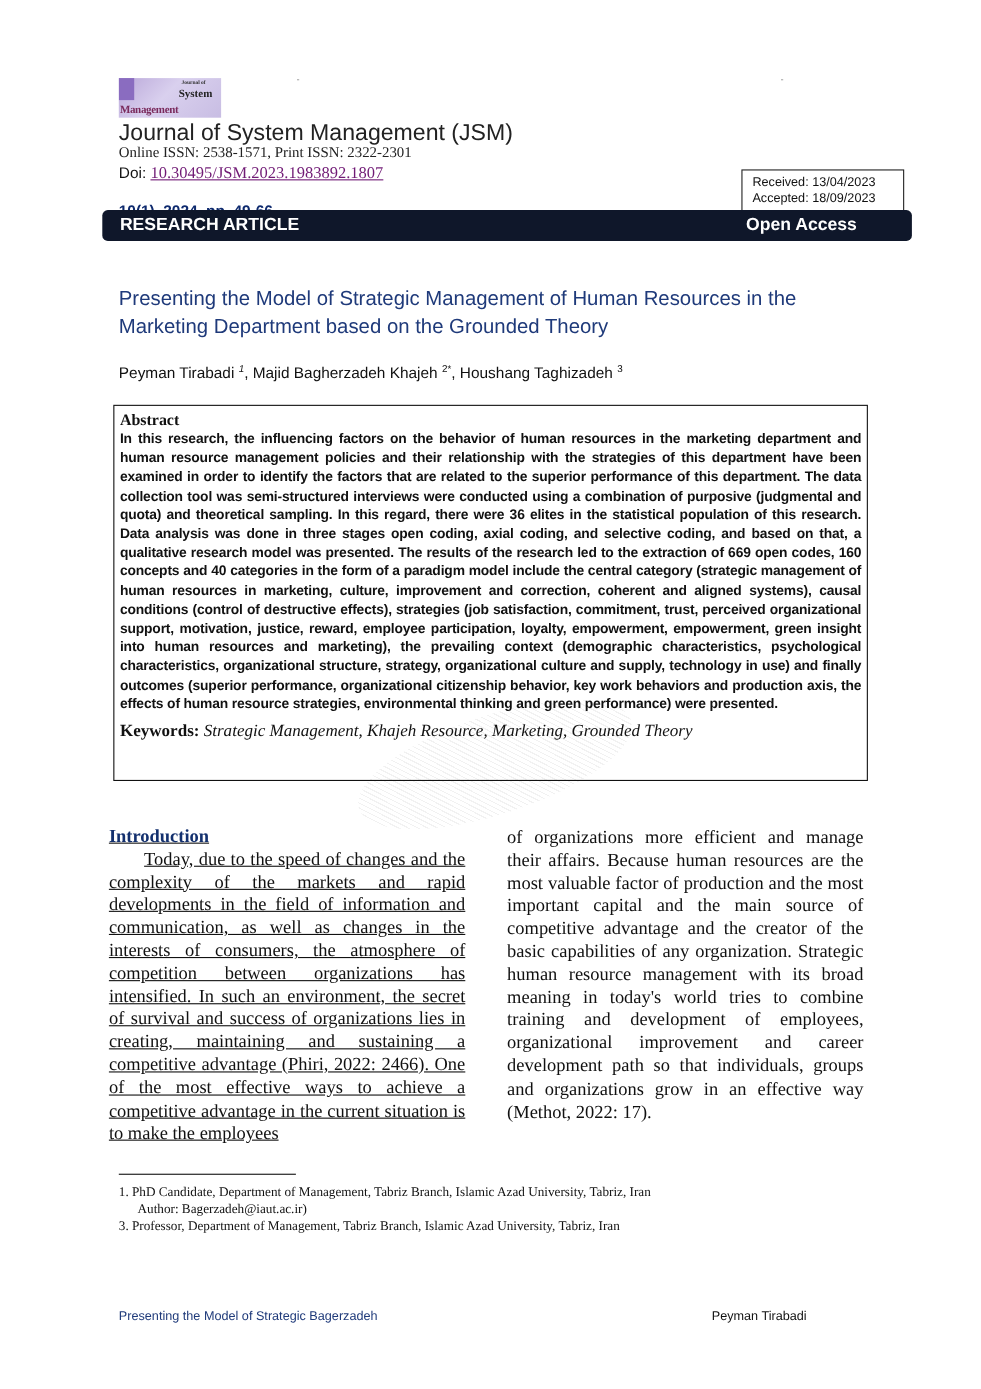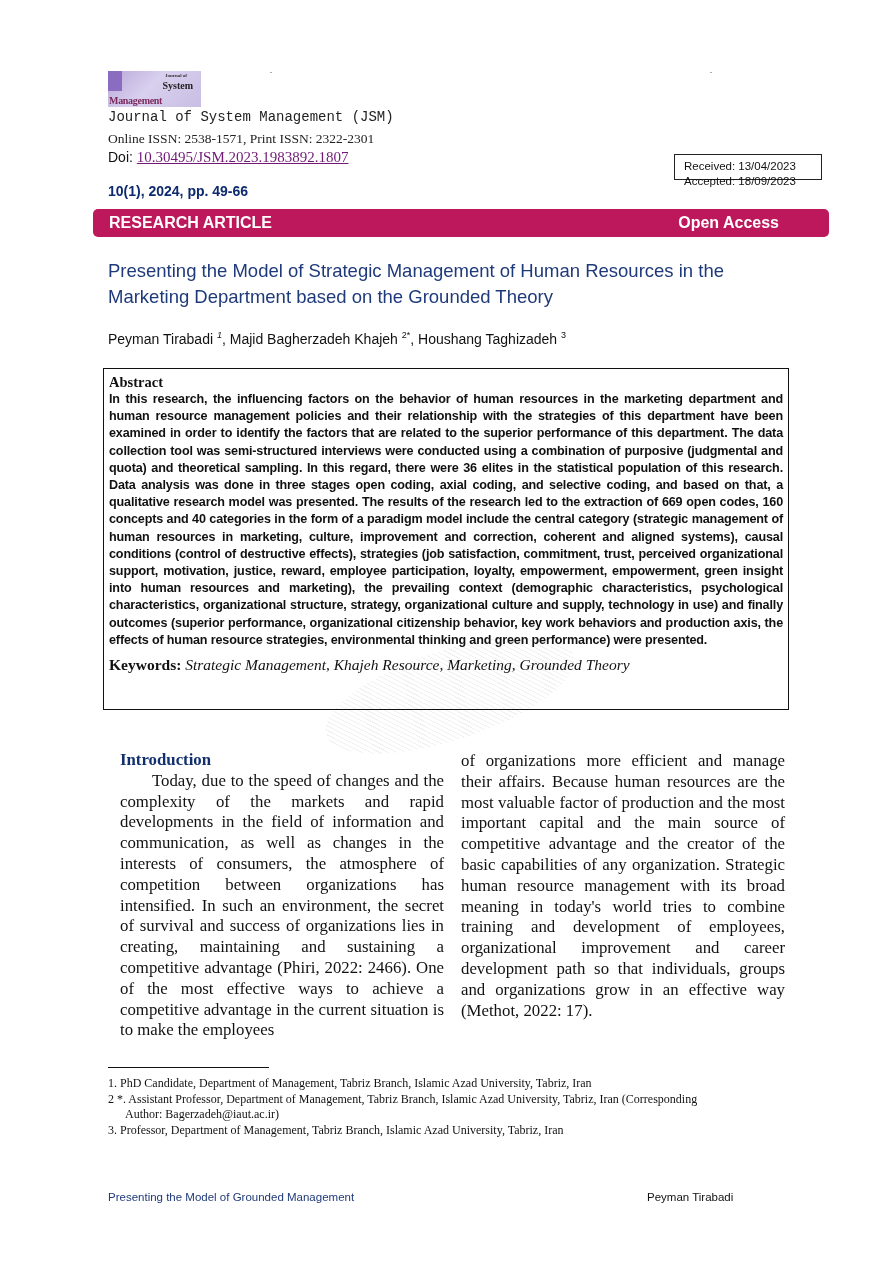--- a/index.html
+++ b/index.html
@@ -13,7 +13,7 @@
     .logo .s { position: absolute; right: 8px; top: 9px; font-size: 10px; font-weight: bold; color: #222; font-family: "Liberation Serif", serif; }
     .logo .m { position: absolute; left: 1px; bottom: 1px; font-size: 10px; font-weight: bold; color: #7a2a5c; font-family: "Liberation Serif", serif; letter-spacing: -0.3px; }
 
-    .journal-title { left: 108px; top: 109px; font-size: 14px; color: #222; font-family: Liberation Mono, monospace; }
+    .journal-title { left: 108px; top: 109px; font-size: 21px; color: #222; font-family: Liberation Sans, sans-serif; }
     .issn { left: 108px; top: 131px; font-size: 13.5px; color: #222; }
     .doi { left: 108px; top: 149px; font-size: 14px; color: #111; font-family: "Liberation Sans", sans-serif; }
     .doi a { color: #701a75; text-decoration: underline; font-family: "Liberation Serif", serif; font-size: 15px; }

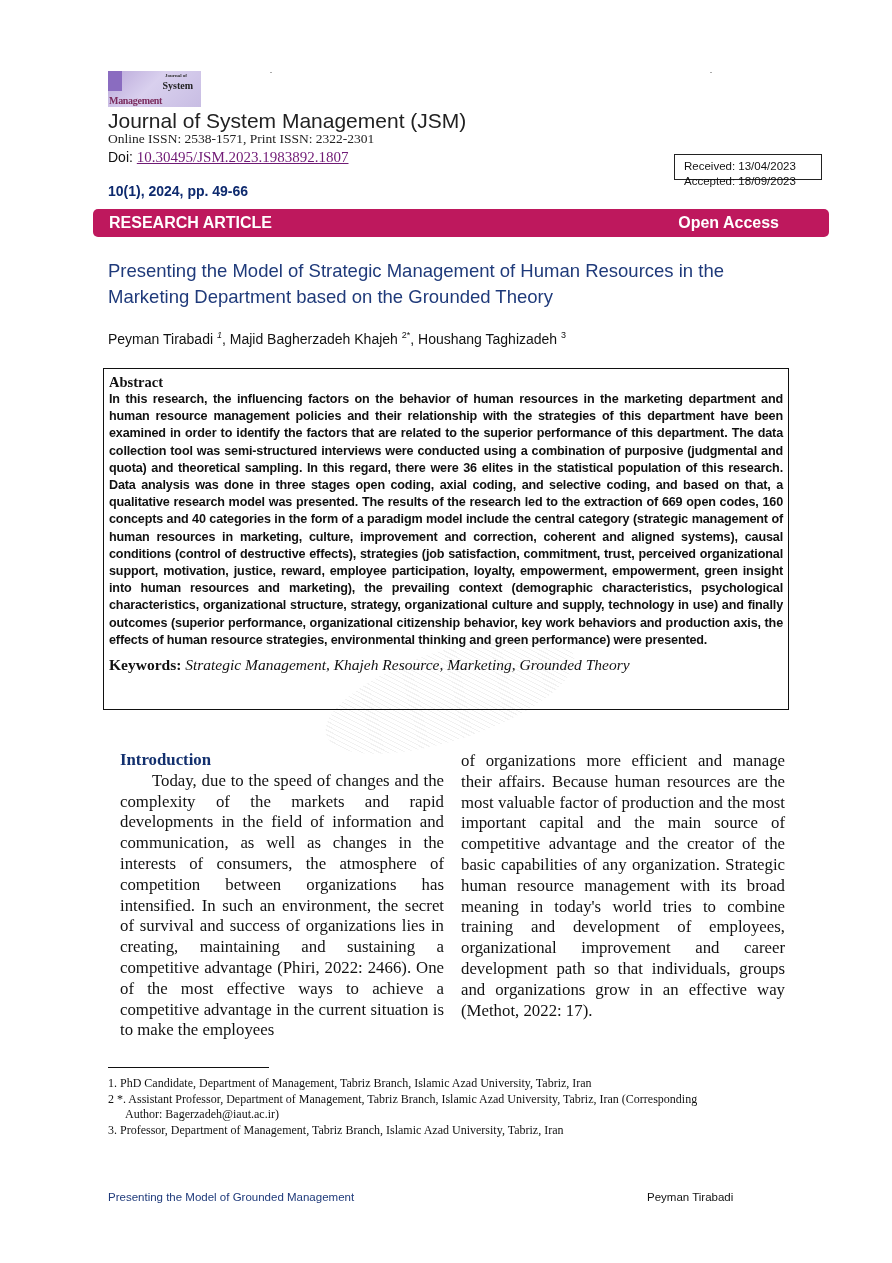--- a/index.html
+++ b/index.html
@@ -19,7 +19,7 @@
     .doi a { color: #701a75; text-decoration: underline; font-family: "Liberation Serif", serif; font-size: 15px; }
     .volume { left: 108px; top: 183px; font-size: 14px; font-weight: bold; color: #0e2a6e; font-family: "Liberation Sans", sans-serif; }
 
-    .dates { left: 674px; top: 154px; width: 148px; height: 26px; border: 1px solid #222; box-sizing: border-box; padding: 4px 0 0 9px; font-family: "Liberation Sans", sans-serif; font-size: 11.5px; line-height: 15px; color: #111; }
+    .dates { left: 674px; top: 154px; width: 148px; height: 38px; border: 1px solid #222; box-sizing: border-box; padding: 4px 0 0 9px; font-family: "Liberation Sans", sans-serif; font-size: 11.5px; line-height: 15px; color: #111; }
 
     .banner { left: 93px; top: 209px; width: 736px; height: 28px; background: #be185d; border-radius: 5px; color: #fff; font-family: "Liberation Sans", sans-serif; font-weight: bold; font-size: 16px; }
     .banner .left { position: absolute; left: 16px; top: 5px; }

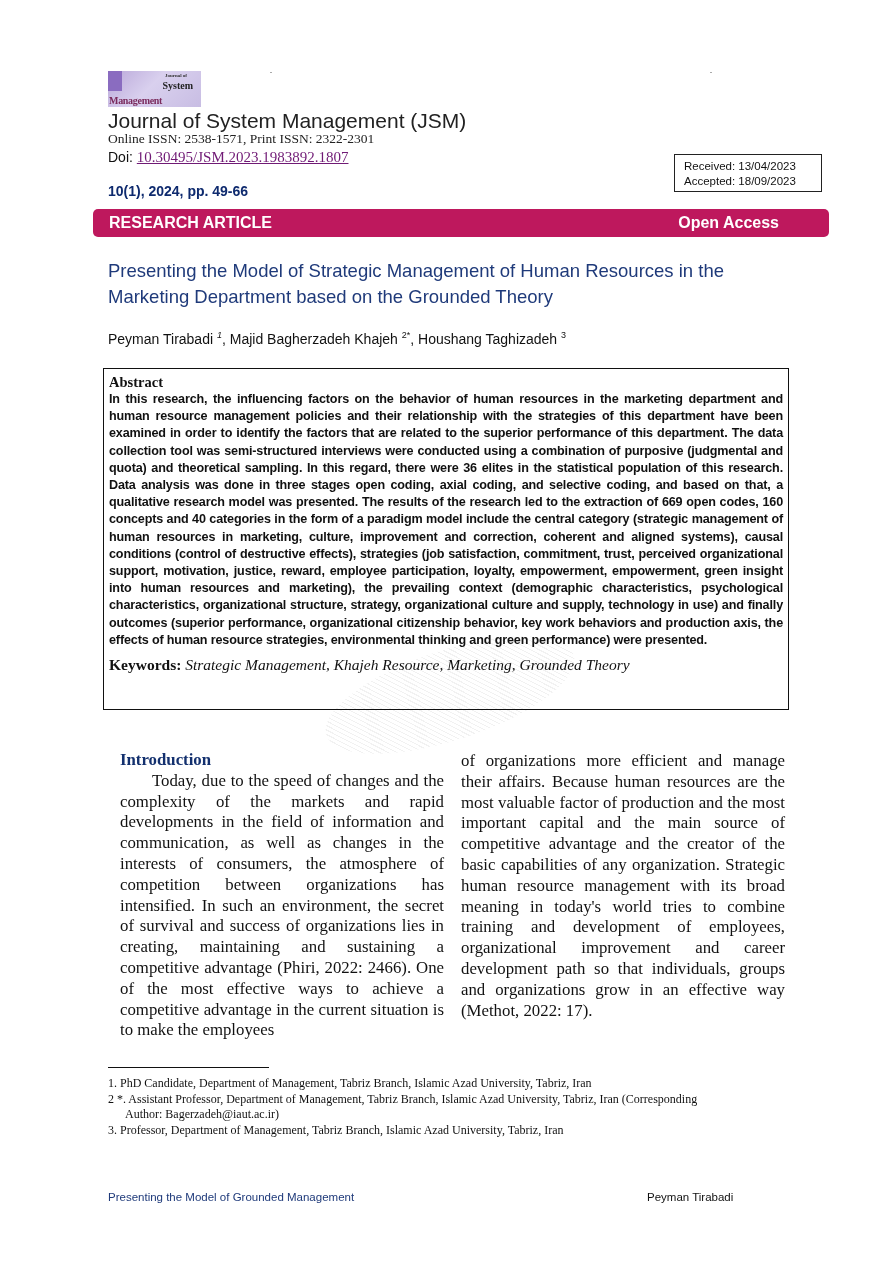--- a/index.html
+++ b/index.html
@@ -21,7 +21,7 @@
 
     .dates { left: 674px; top: 154px; width: 148px; height: 38px; border: 1px solid #222; box-sizing: border-box; padding: 4px 0 0 9px; font-family: "Liberation Sans", sans-serif; font-size: 11.5px; line-height: 15px; color: #111; }
 
-    .banner { left: 93px; top: 209px; width: 736px; height: 28px; background: #be185d; border-radius: 5px; color: #fff; font-family: "Liberation Sans", sans-serif; font-weight: bold; font-size: 16px; }
+    .banner { left: 93px; top: 191px; width: 736px; height: 28px; background: #0f172a; border-radius: 5px; color: #fff; font-family: "Liberation Sans", sans-serif; font-weight: bold; font-size: 16px; }
     .banner .left { position: absolute; left: 16px; top: 5px; }
     .banner .right { position: absolute; right: 50px; top: 5px; }
 

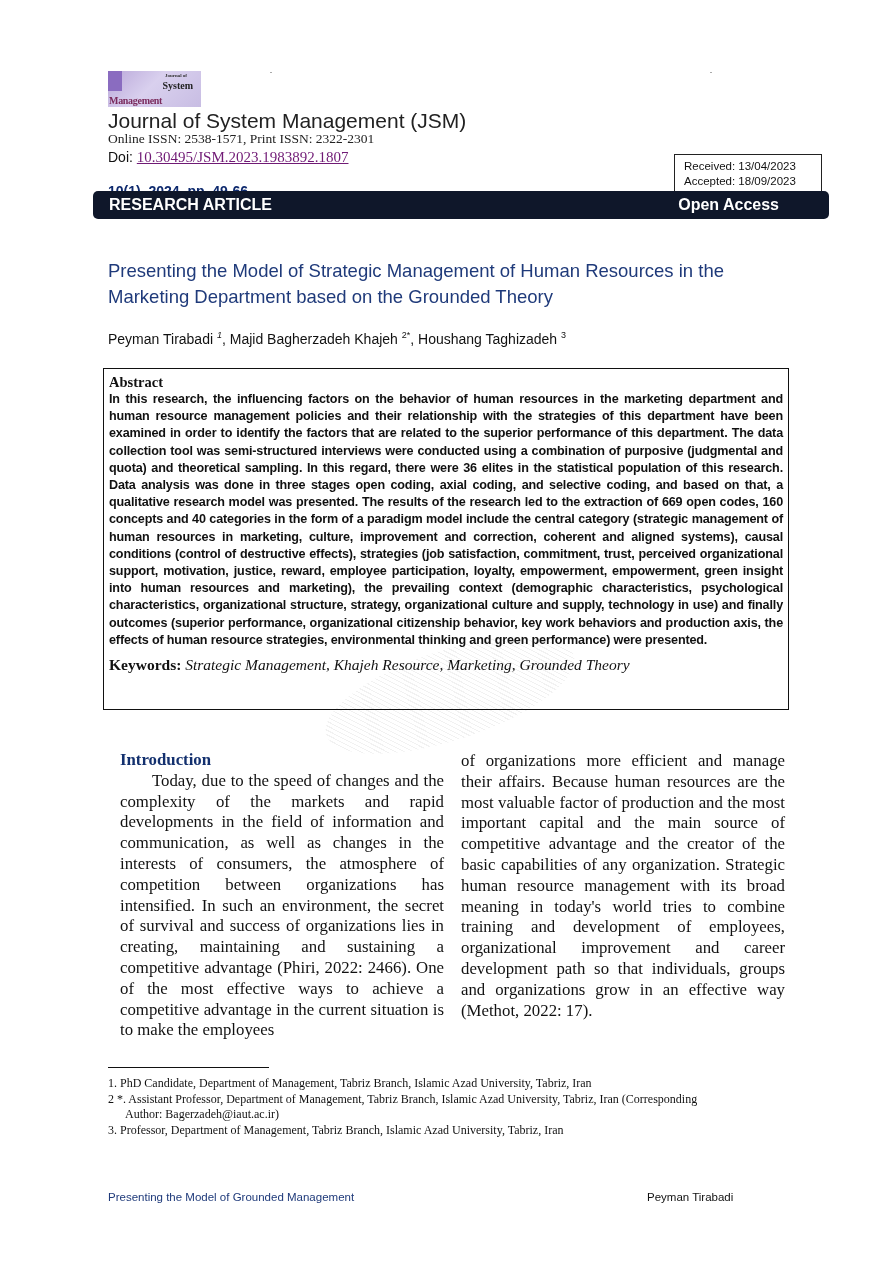--- a/index.html
+++ b/index.html
@@ -37,7 +37,7 @@
     .keywords i { font-style: italic; }
 
     .col { width: 324px; font-size: 16.8px; line-height: 20.8px; text-align: justify; font-family: "Liberation Serif", serif; color: #111; }
-    .col-left { left: 120px; top: 750px; }
+    .col-left { left: 99px; top: 750px; text-decoration: underline; }
     .col-right { left: 461px; top: 751px; }
     .intro-heading { font-weight: bold; color: #13306e; font-size: 16.8px; line-height: 20.8px; }
     .indent { text-indent: 32px; }

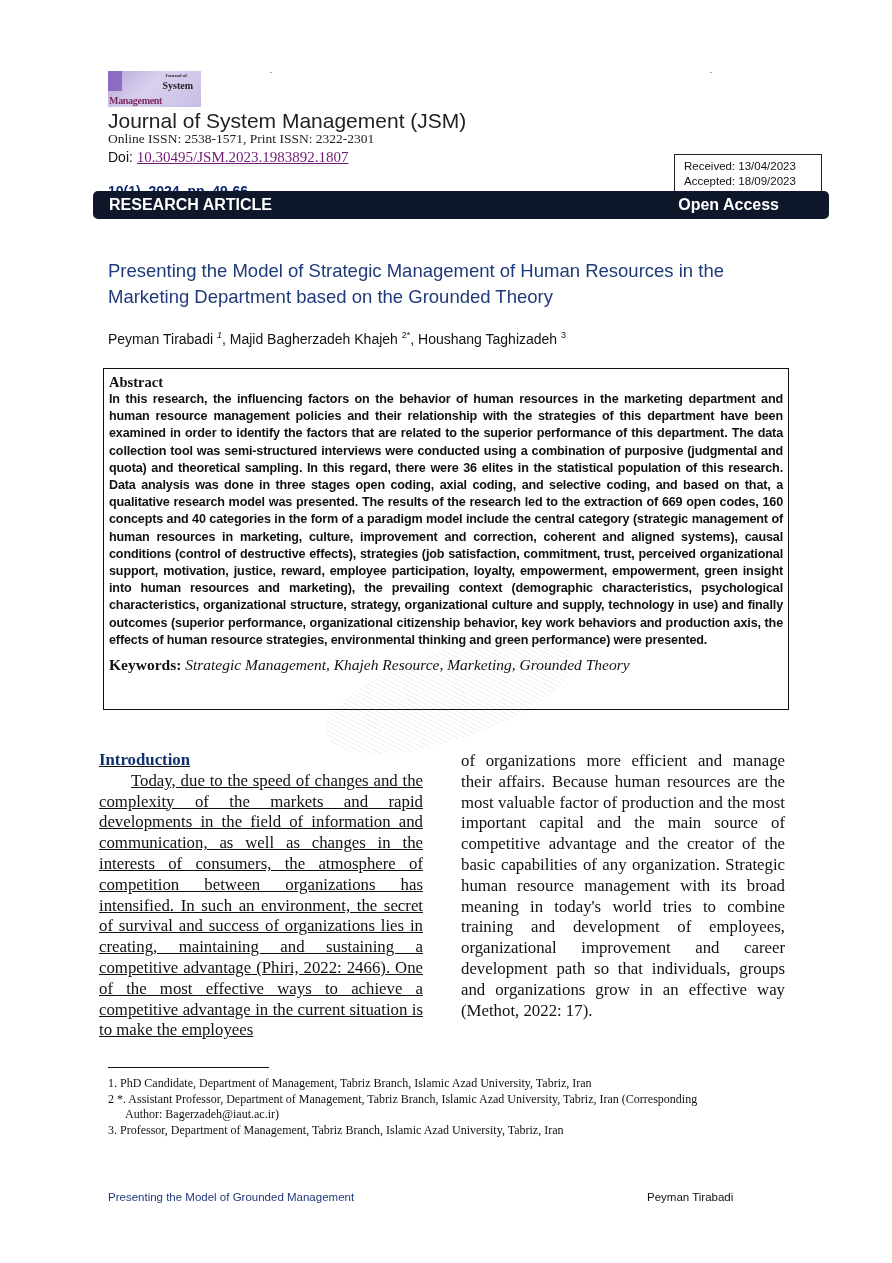--- a/index.html
+++ b/index.html
@@ -108,7 +108,6 @@
 <div class="abs footnote-rule"></div>
 <div class="abs footnotes">
   <div>1. PhD Candidate, Department of Management, Tabriz Branch, Islamic Azad University, Tabriz, Iran</div>
-  <div>2 *. Assistant Professor, Department of Management, Tabriz Branch, Islamic Azad University, Tabriz, Iran (Corresponding</div>
   <div class="fn-cont">Author: Bagerzadeh@iaut.ac.ir)</div>
   <div>3. Professor, Department of Management, Tabriz Branch, Islamic Azad University, Tabriz, Iran</div>
 </div>

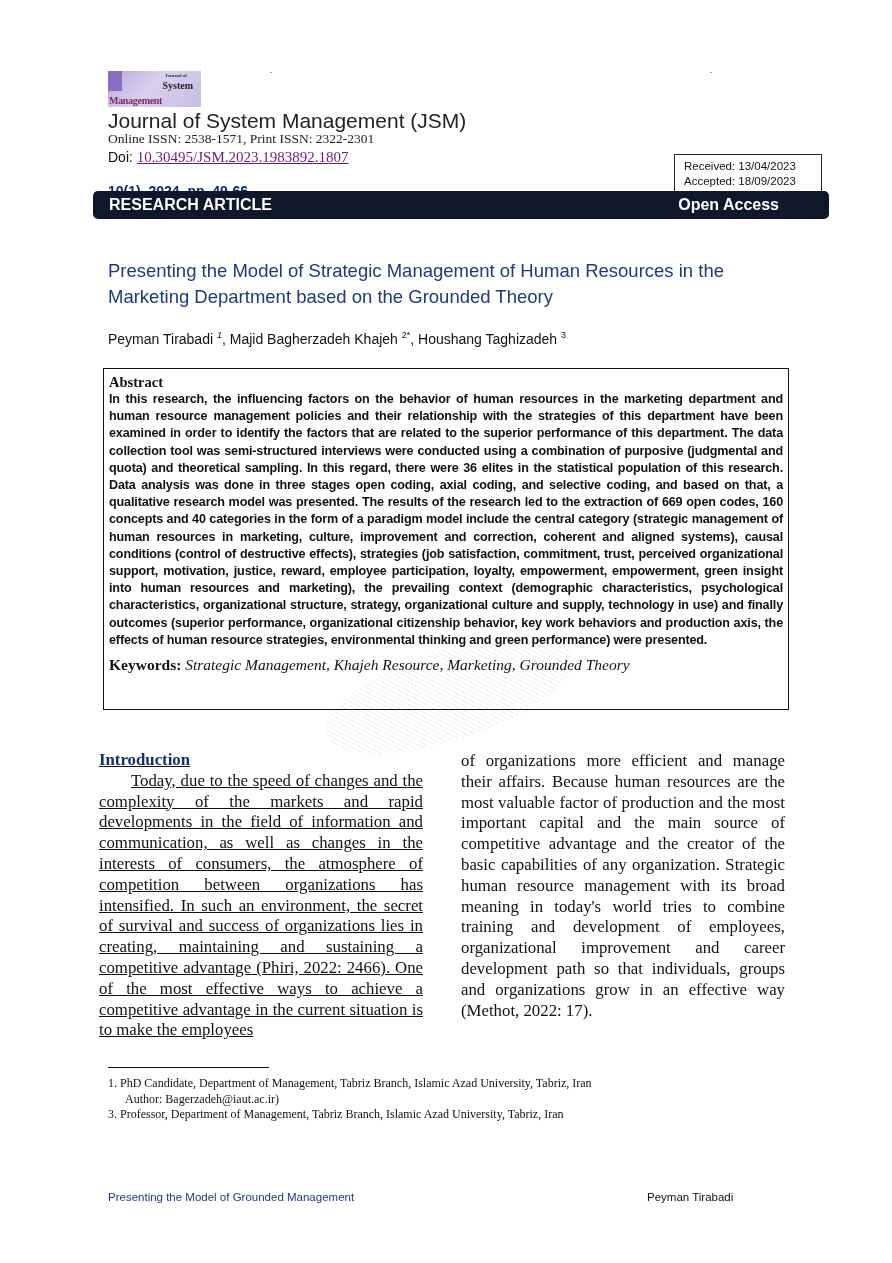--- a/index.html
+++ b/index.html
@@ -112,7 +112,7 @@
   <div>3. Professor, Department of Management, Tabriz Branch, Islamic Azad University, Tabriz, Iran</div>
 </div>
 
-<div class="abs footer-left">Presenting the Model of Grounded Management</div>
+<div class="abs footer-left">Presenting the Model of Strategic Bagerzadeh</div>
 <div class="abs footer-right">Peyman Tirabadi</div>
 
 </body></html>

